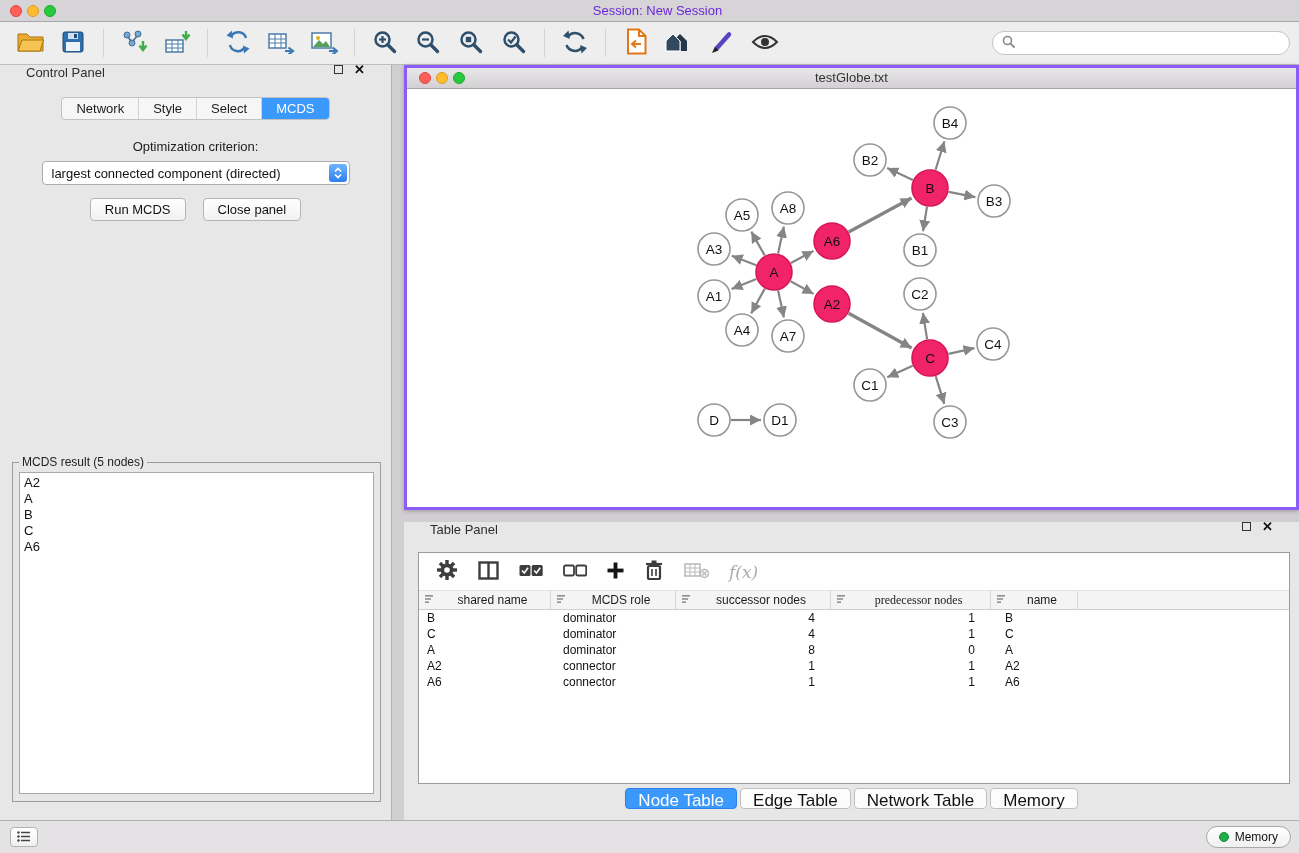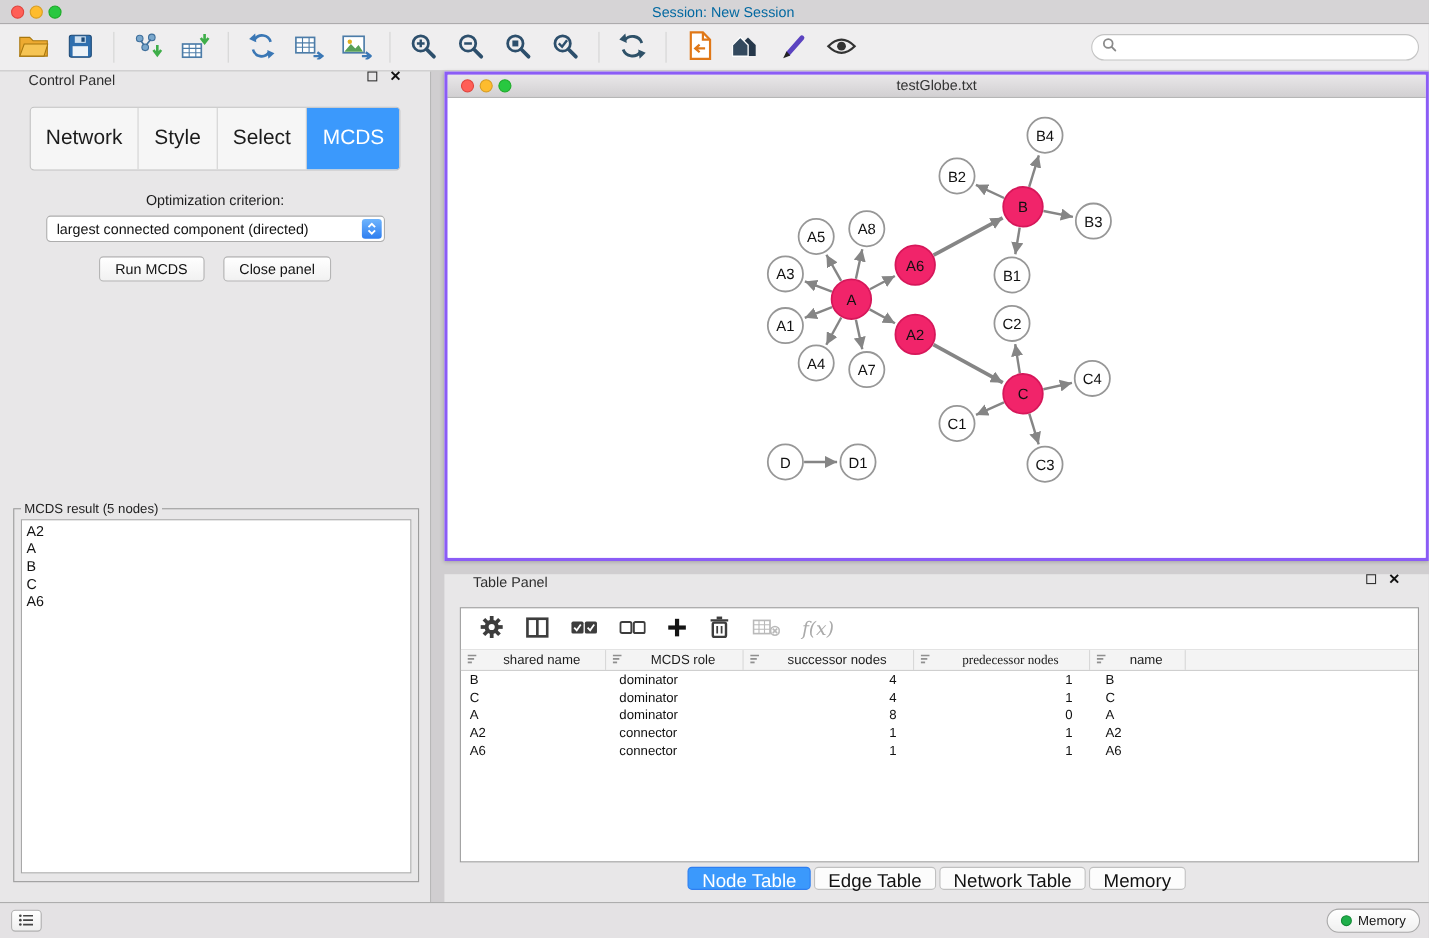--- a/index.html
+++ b/index.html
@@ -9,7 +9,7 @@
   
   #titlebar { position:absolute; left:0; top:0; width:1299px; height:22px;
     background:linear-gradient(#dedcde,#cecccе),#d6d4d6; background-color:#d6d4d6; border-bottom:1px solid #a9a7a9; }
-  #titlebar .tb-title { line-height:21px; text-align:center; font-size:13px; color:#0369a1;margin-left:16px; }
+  #titlebar .tb-title { line-height:21px; text-align:center; font-size:13px; color:#6d28d9;margin-left:16px; }
   .tl { position:absolute; top:5px; width:12px; height:12px; border-radius:50%; }
   .tl.red    { left:10px; background:#ff5f57; border:1px solid #e0443e; }
   .tl.yellow { left:27px; background:#febc2e; border:1px solid #d89e24; }

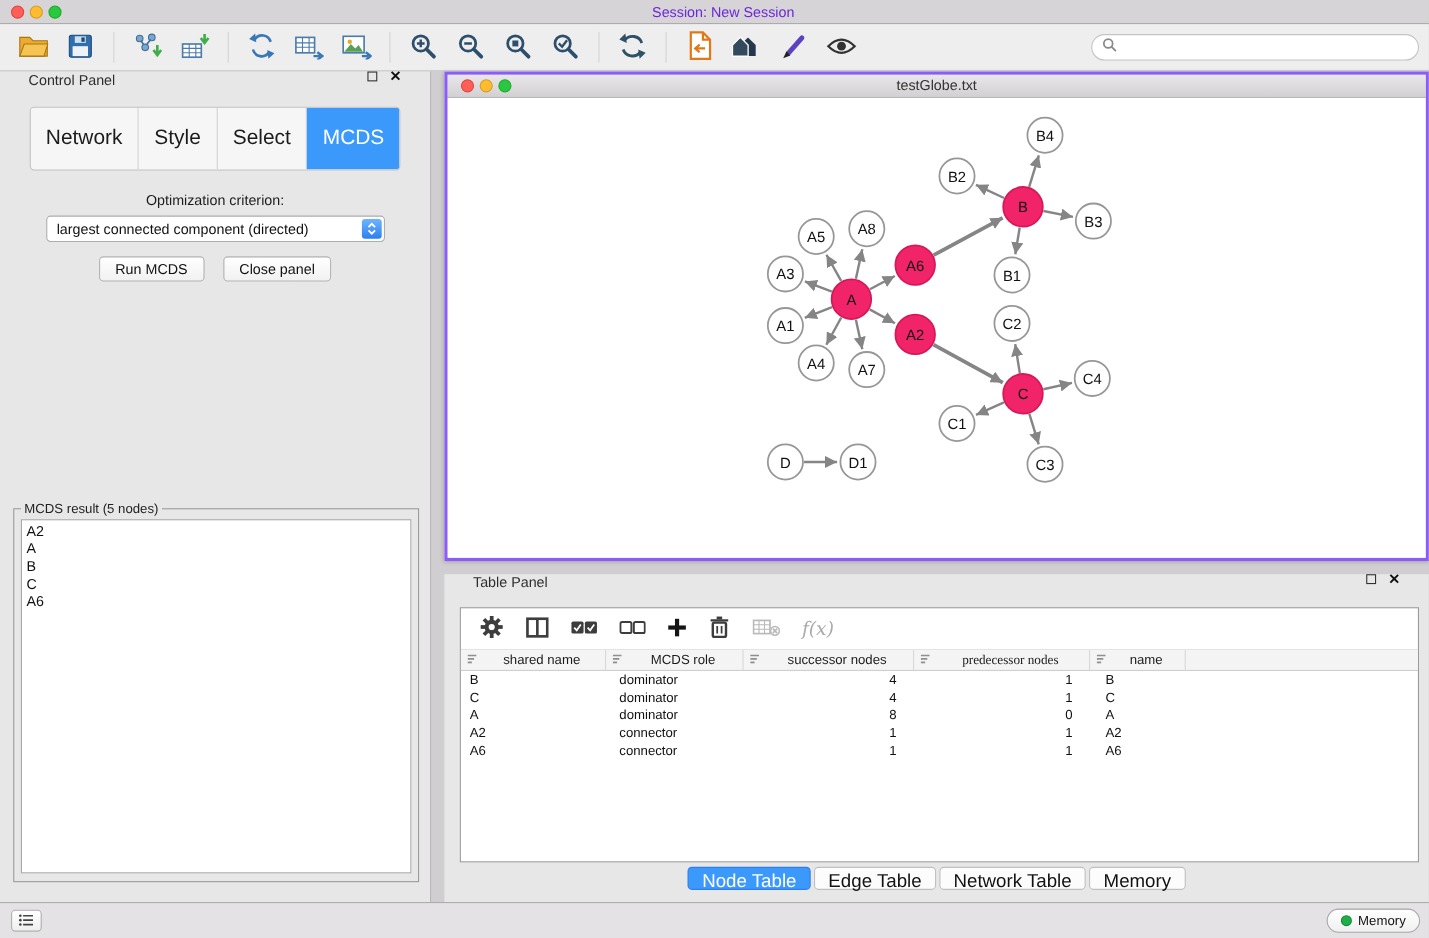--- a/index.html
+++ b/index.html
@@ -36,7 +36,7 @@
     border-right:1px solid #b2b2b2; }
   .cp-tabs { display:flex; justify-content:center; margin-top:6px; }
   .cp-tabs-strip { display:inline-flex; border:1px solid #c2c2c2; border-radius:4px; background:#f6f6f6; overflow:hidden; }
-  .cp-tab { border:none; background:transparent; font-size:19px; color:#1c1c1c; padding:17px 14px; border-right:1px solid #d2d2d2; }
+  .cp-tab { border:none; background:transparent; font-size:13px; color:#1c1c1c; padding:3px 14px; border-right:1px solid #d2d2d2; }
   .cp-tab:last-child { border-right:none; }
   .cp-tab.active { background:#3b99fc; color:#fff; }
   .cp-opt-label { text-align:center; margin-top:19px; font-size:13px; color:#1d1d1d; }

